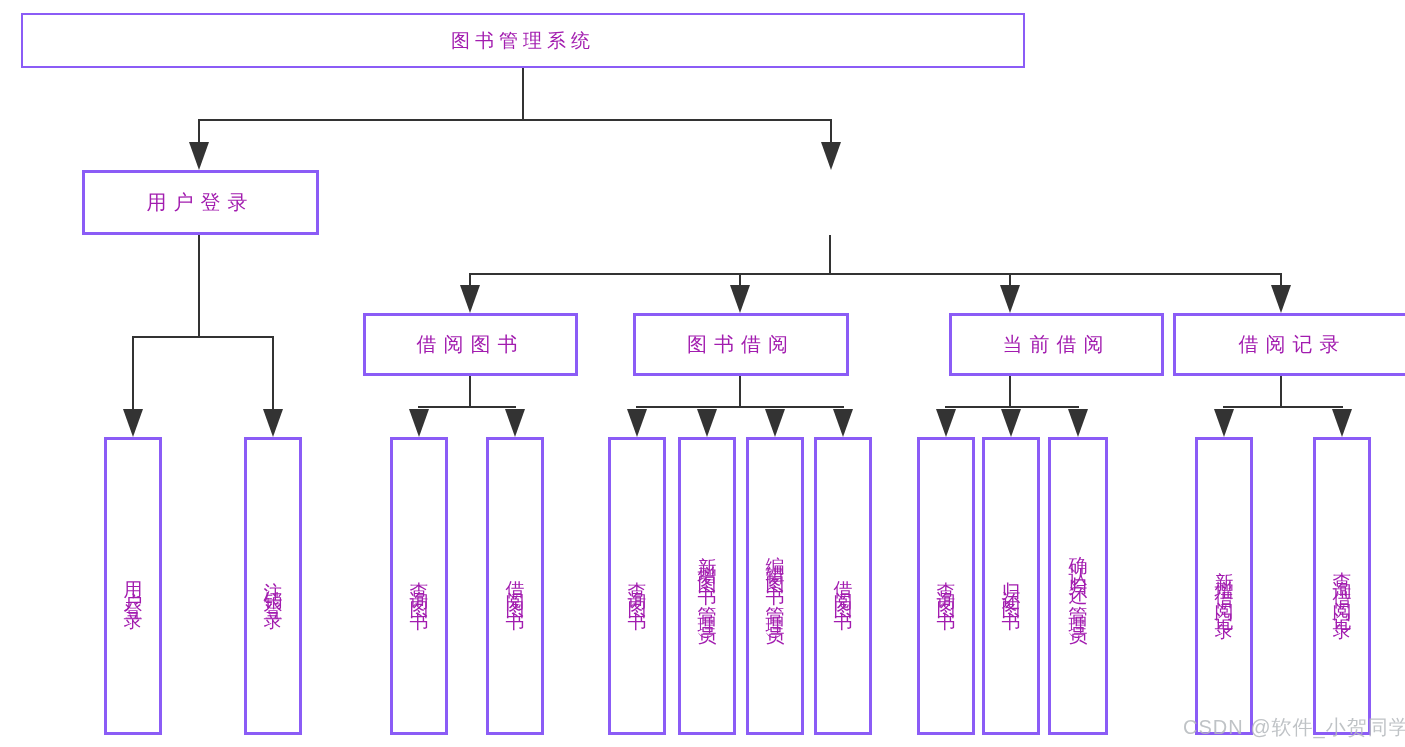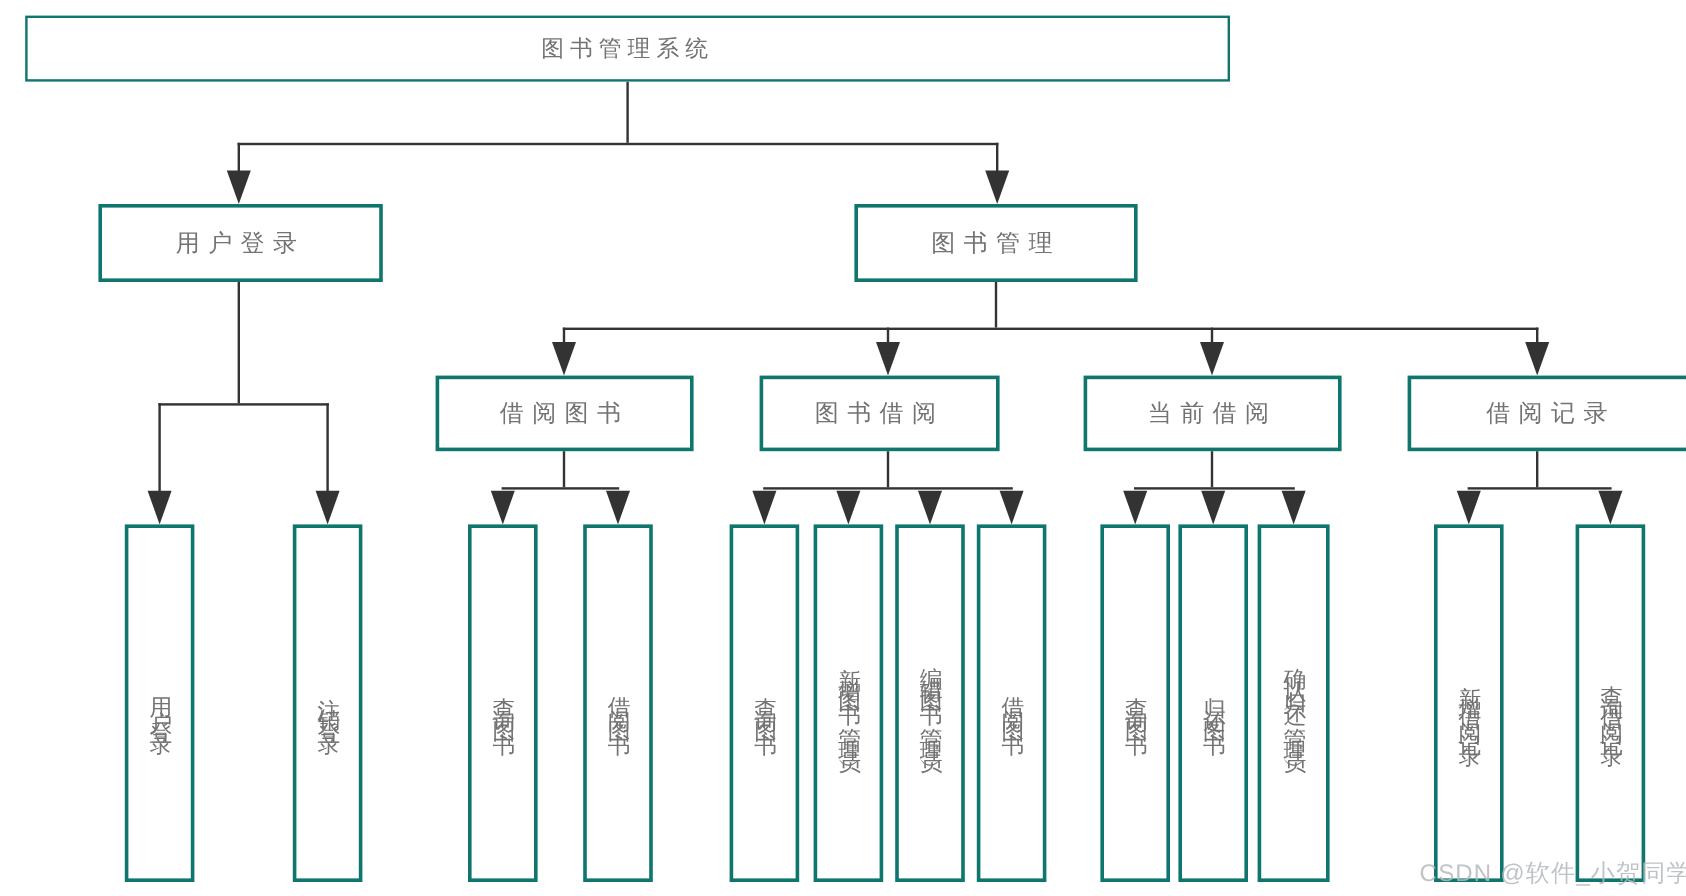--- a/index.html
+++ b/index.html
@@ -14,11 +14,11 @@
     position:absolute;
     box-sizing:border-box;
     background:#ffffff;
-    border:3px solid #0f766e;
+    border:3px solid #8b5cf6;
     display:flex;
     align-items:center;
     justify-content:center;
-    color:#737373;
+    color:#a21caf;
     font-size:20px;
     letter-spacing:7px;
     white-space:nowrap;

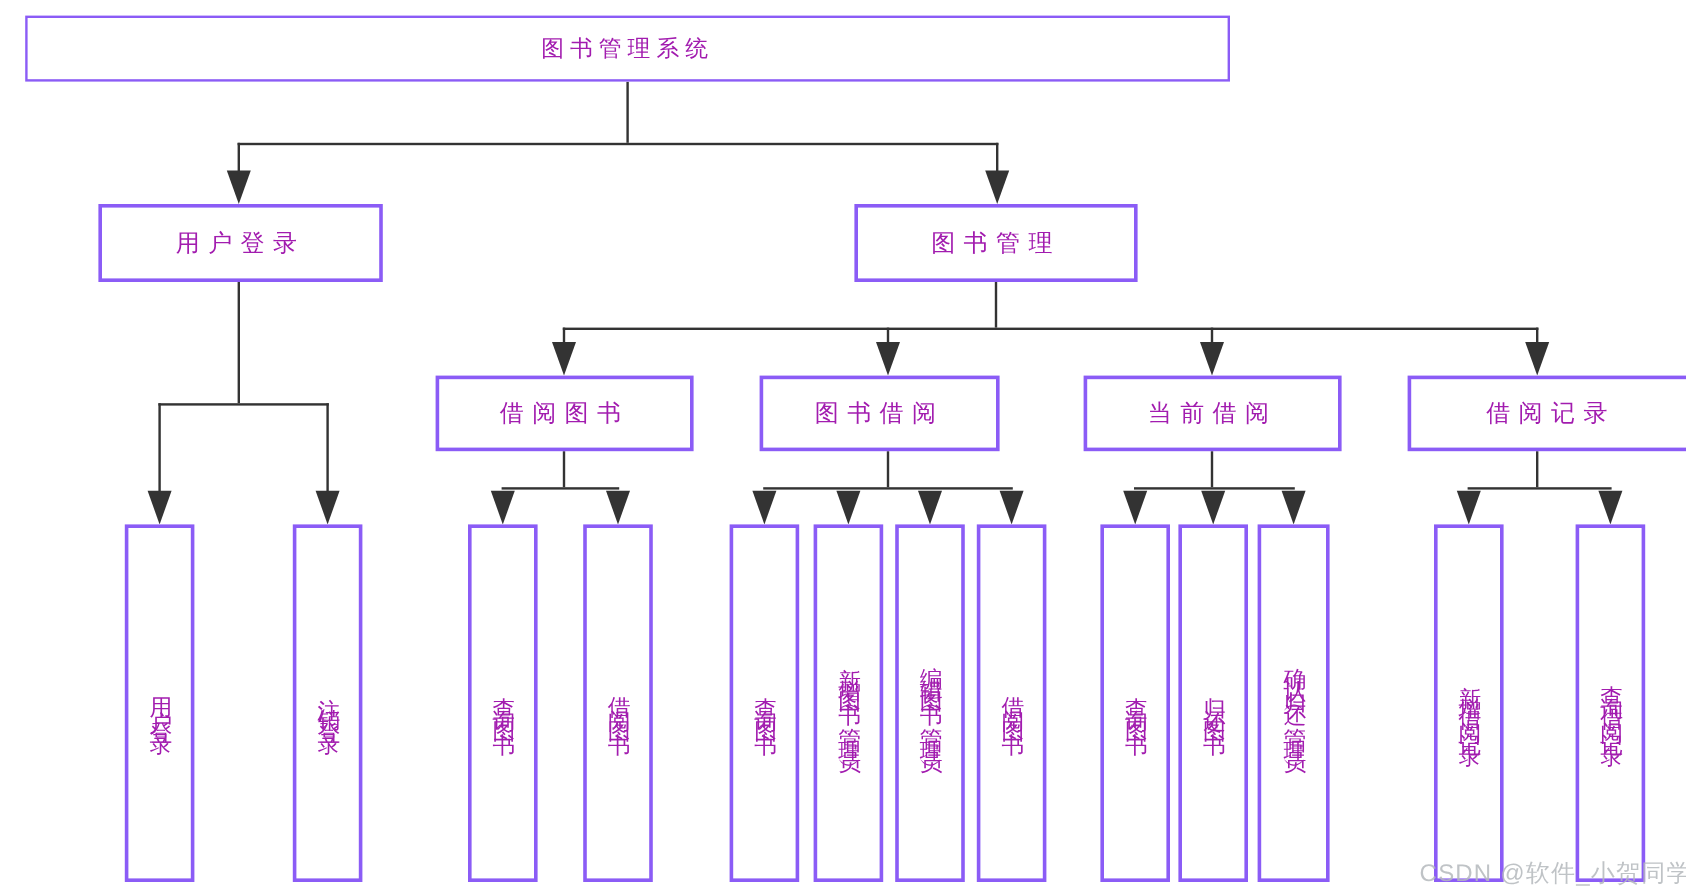--- a/index.html
+++ b/index.html
@@ -65,7 +65,6 @@
   <div class="box root" style="left:21px;top:13px;width:1004px;height:55px;">图书管理系统</div>
 
   <div class="box" style="left:82px;top:170px;width:237px;height:65px;">用户登录</div>
-  <div class="box" style="left:712px;top:170px;width:236px;height:65px;">图书管理</div>
 
   <div class="box" style="left:363px;top:313px;width:215px;height:63px;">借阅图书</div>
   <div class="box" style="left:633px;top:313px;width:200px;height:63px;">图书借阅</div>

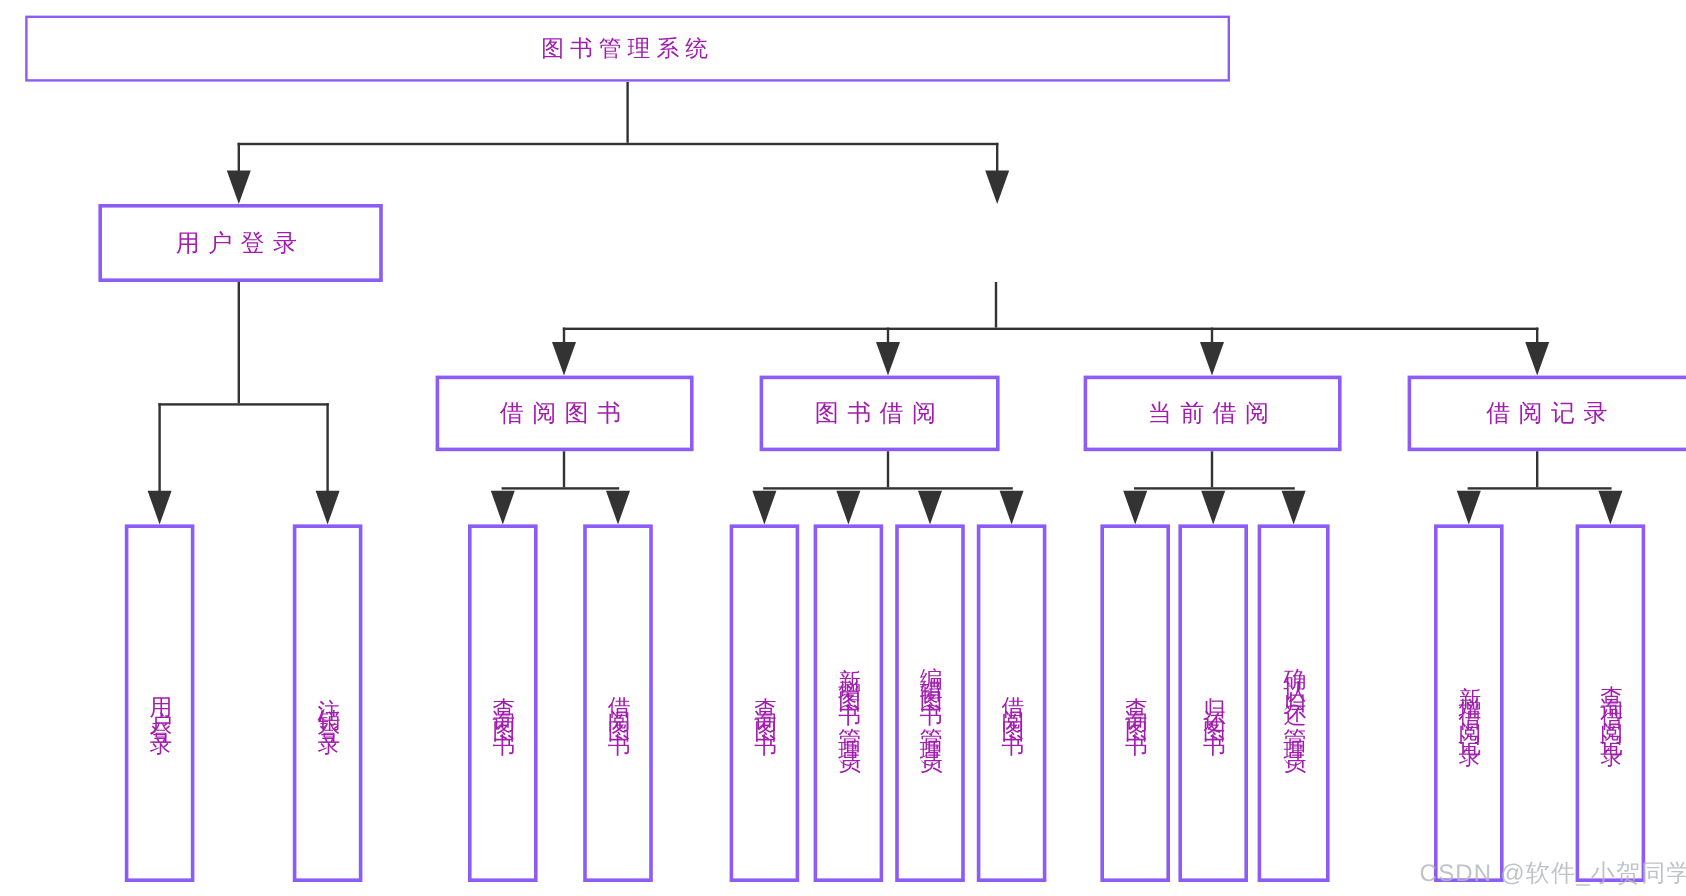--- a/index.html
+++ b/index.html
@@ -67,7 +67,7 @@
   <div class="box" style="left:82px;top:170px;width:237px;height:65px;">用户登录</div>
 
   <div class="box" style="left:363px;top:313px;width:215px;height:63px;">借阅图书</div>
-  <div class="box" style="left:633px;top:313px;width:200px;height:63px;">图书借阅</div>
+  <div class="box" style="left:633px;top:313px;width:216px;height:63px;">图书借阅</div>
   <div class="box" style="left:903px;top:313px;width:215px;height:63px;">当前借阅</div>
   <div class="box" style="left:1173px;top:313px;width:239px;height:63px;">借阅记录</div>
 

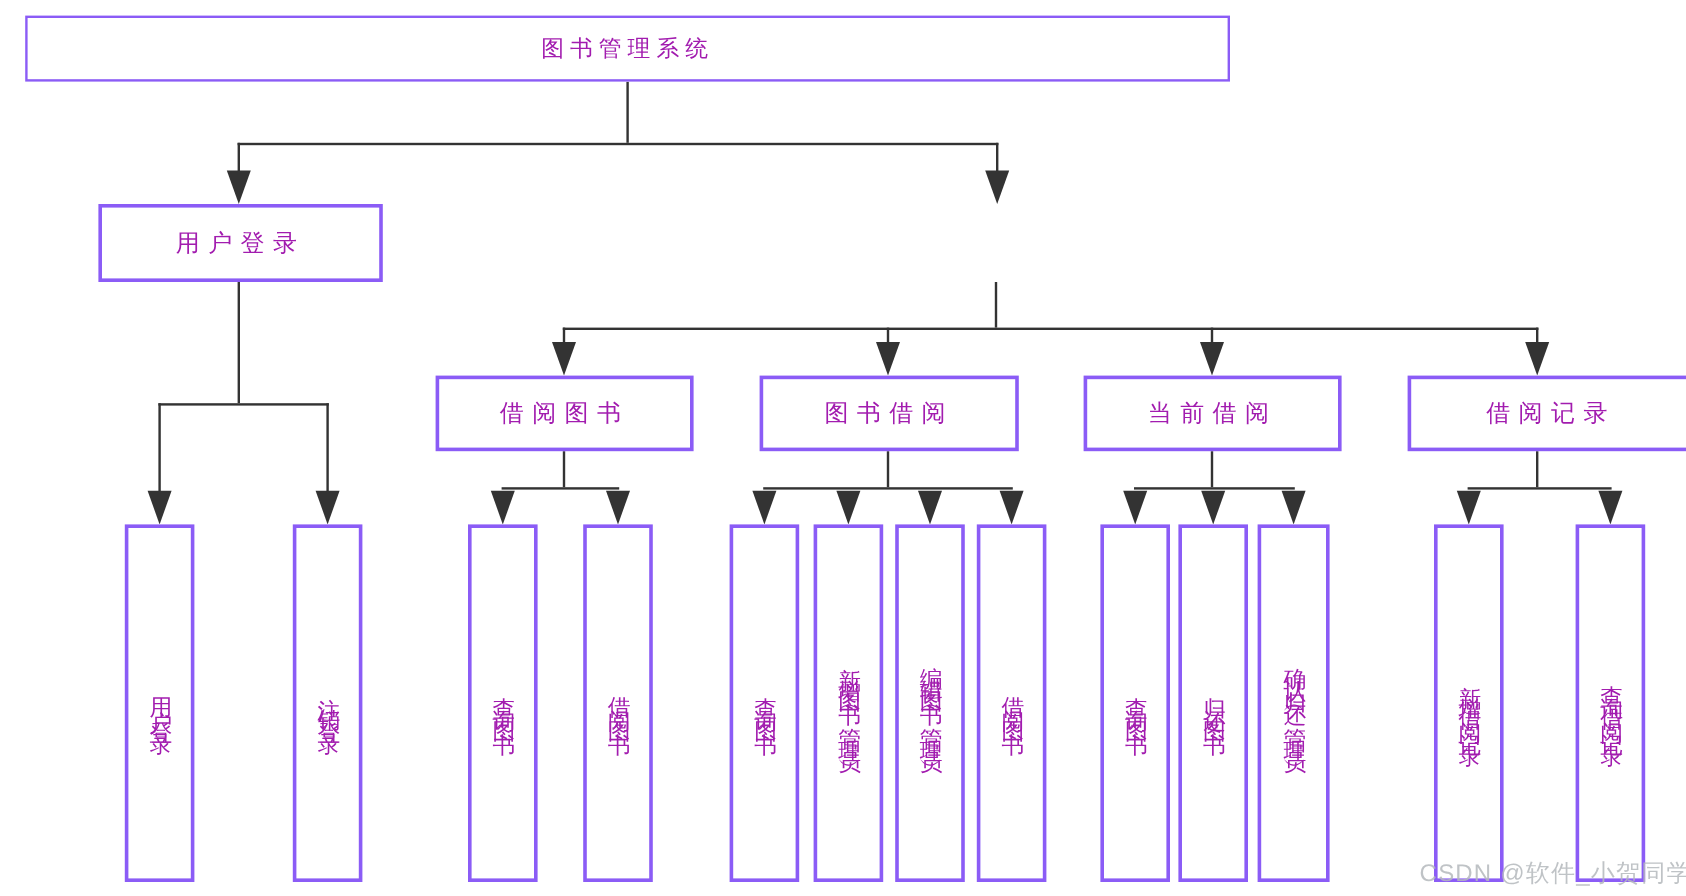--- a/index.html
+++ b/index.html
@@ -68,7 +68,7 @@
 
   <div class="box" style="left:363px;top:313px;width:215px;height:63px;">借阅图书</div>
   <div class="box" style="left:633px;top:313px;width:216px;height:63px;">图书借阅</div>
-  <div class="box" style="left:903px;top:313px;width:215px;height:63px;">当前借阅</div>
+  <div class="box" style="left:949px;top:313px;width:215px;height:63px;">当前借阅</div>
   <div class="box" style="left:1173px;top:313px;width:239px;height:63px;">借阅记录</div>
 
   <div class="box v" style="left:104px;top:437px;width:58px;height:298px;">用户登录</div>

